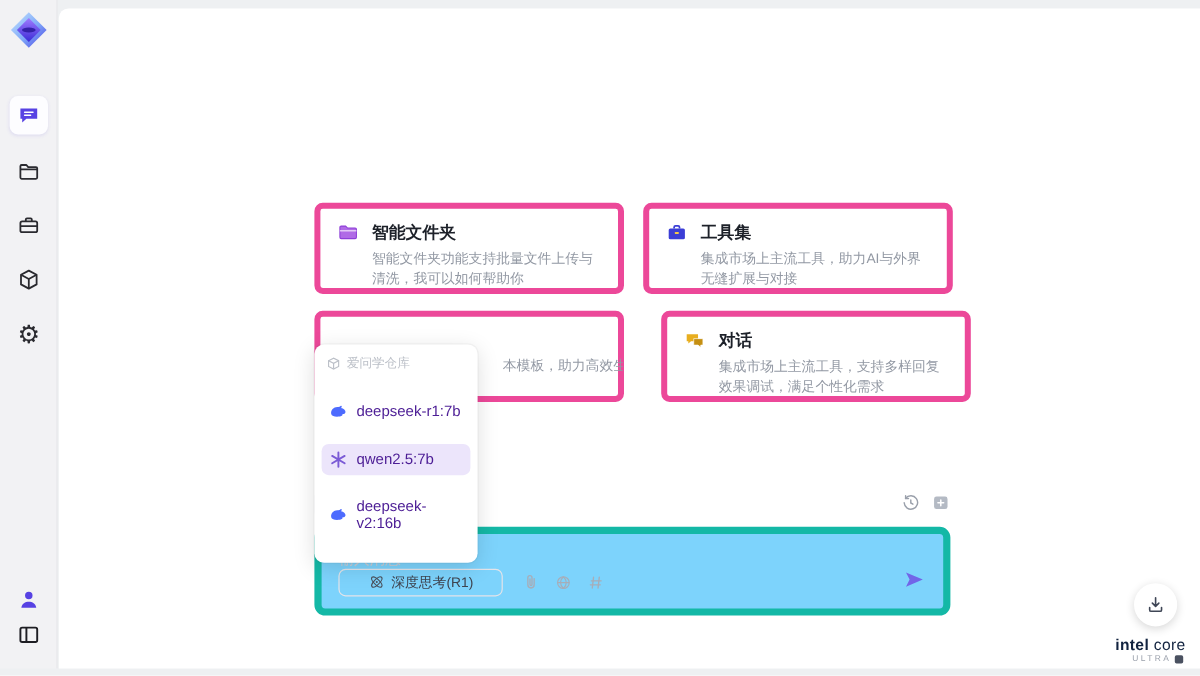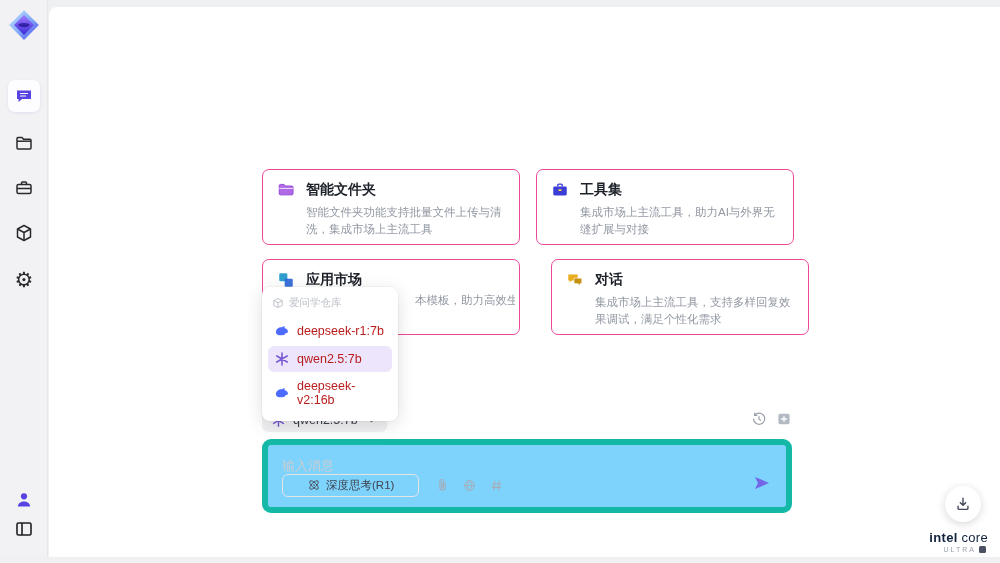--- a/index.html
+++ b/index.html
@@ -34,7 +34,7 @@
   
   .card {
     position:absolute; width:258px; height:76px;
-    border:1px solid #ec4899; border-radius:7px; background:#fff;
+    border:5px solid #ec4899; border-radius:7px; background:#fff;
     padding:11px 12px 10px 14px; cursor:pointer;
   }
   .card-head { display:flex; align-items:center; gap:11px; }

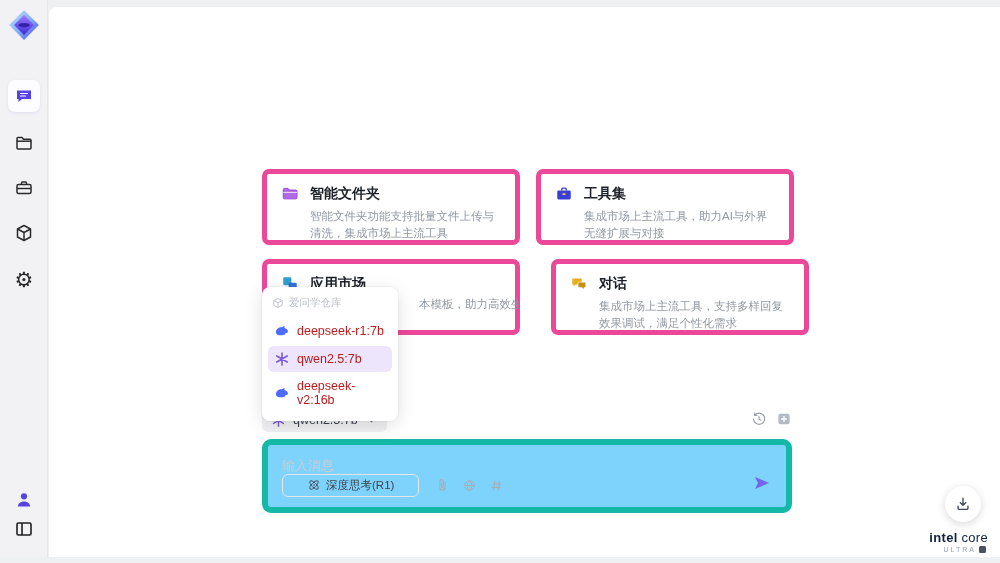--- a/index.html
+++ b/index.html
@@ -176,7 +176,7 @@
         </svg>
         <span class="card-title">智能文件夹</span>
       </div>
-      <div class="card-desc">智能文件夹功能支持批量文件上传与清洗，集成市场上主流工具</div>
+      <div class="card-desc">智能文件夹功能支持批量文件上传与清洗，我可以如何帮助你</div>
     </div>
 
     <div class="card card2">

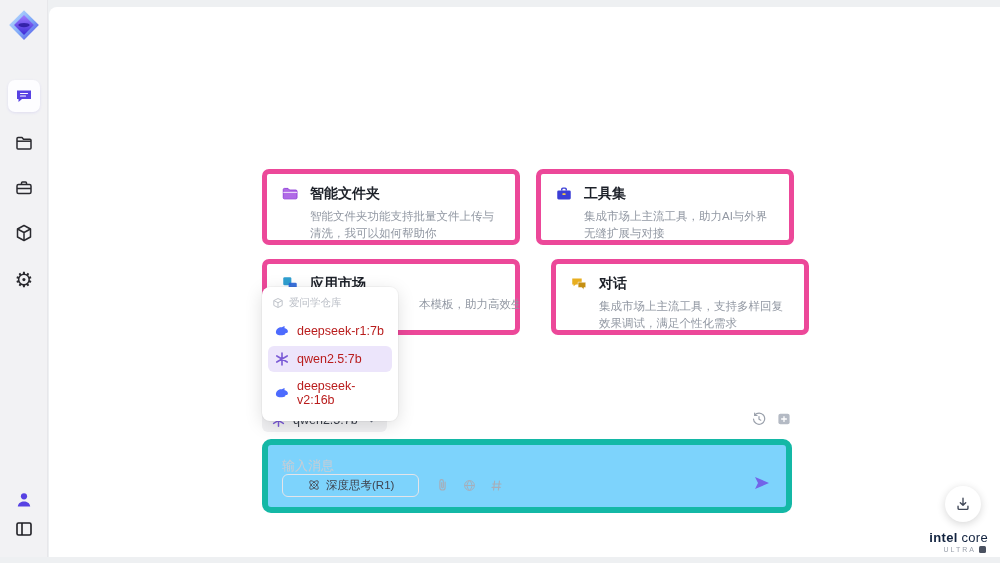--- a/index.html
+++ b/index.html
@@ -192,13 +192,6 @@
     </div>
 
     <div class="card card3">
-      <div class="card-head">
-        <svg viewBox="0 0 20 20">
-          <rect x="2.5" y="2.5" width="9" height="9" rx="1.5" fill="#2f9fd0"></rect>
-          <rect x="8.5" y="8.5" width="9" height="9" rx="1.5" fill="#2b66d9" opacity=".92"></rect>
-        </svg>
-        <span class="card-title">应用市场</span>
-      </div>
       <div class="frag">本模板，助力高效生成多</div>
     </div>
 

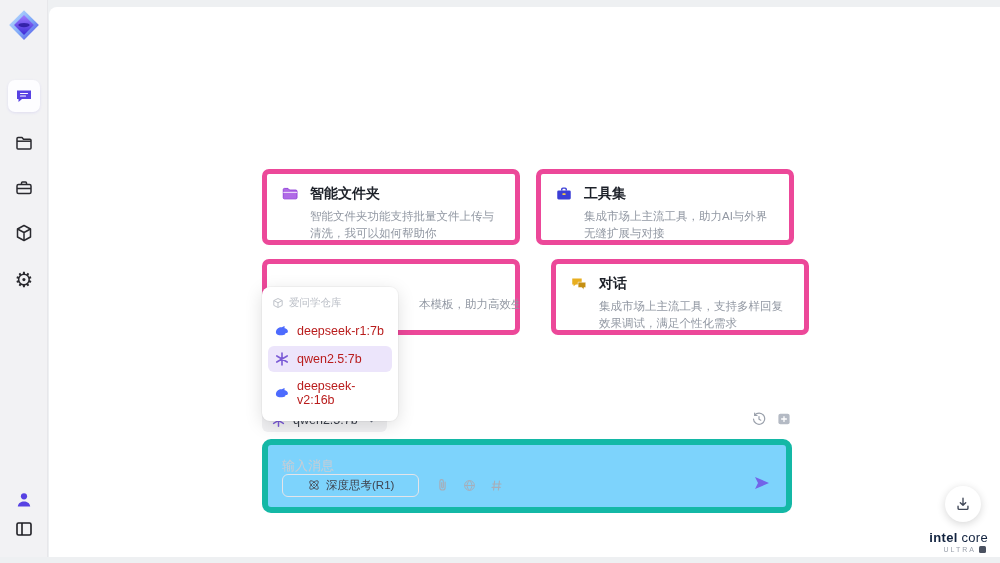--- a/index.html
+++ b/index.html
@@ -53,8 +53,8 @@
   .dd-header { display:flex; align-items:center; gap:5px; padding:2px 4px 6px 4px;
     font-size:10.5px; color:#bcc0c8;font-family:Liberation Mono, monospace; }
   .dd-header svg { width:12px; height:12px; }
-  .dd-item { display:flex; align-items:center; gap:7px; padding:5px 6px; margin:2px 0;
-    border-radius:6px; font-size:12.5px; color:#b91c1c; cursor:pointer; }
+  .dd-item { display:flex; align-items:center; gap:7px; padding:5px 6px; margin:14px 0;
+    border-radius:6px; font-size:12.5px; color:#4c1d95; cursor:pointer; }
   .dd-item svg { width:16px; height:16px; flex:0 0 auto; }
   .dd-item.selected { background:#ece5fb; }
   

